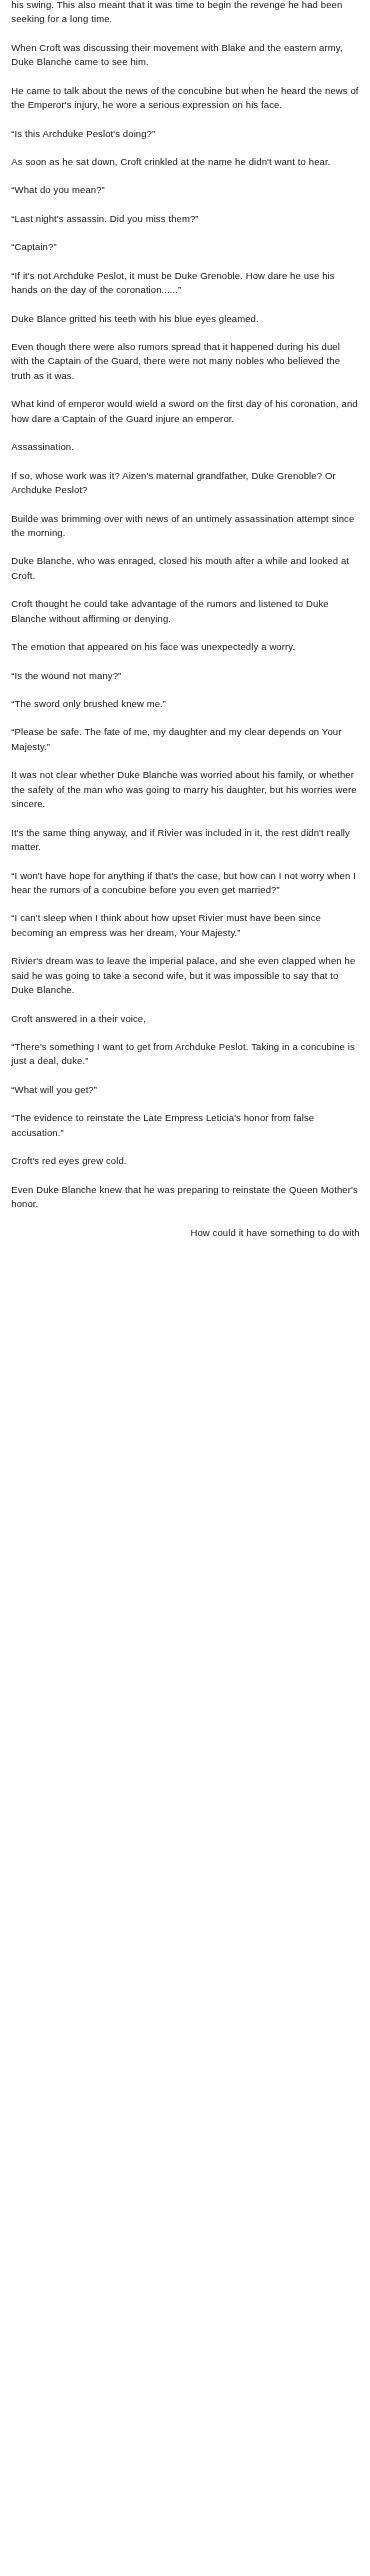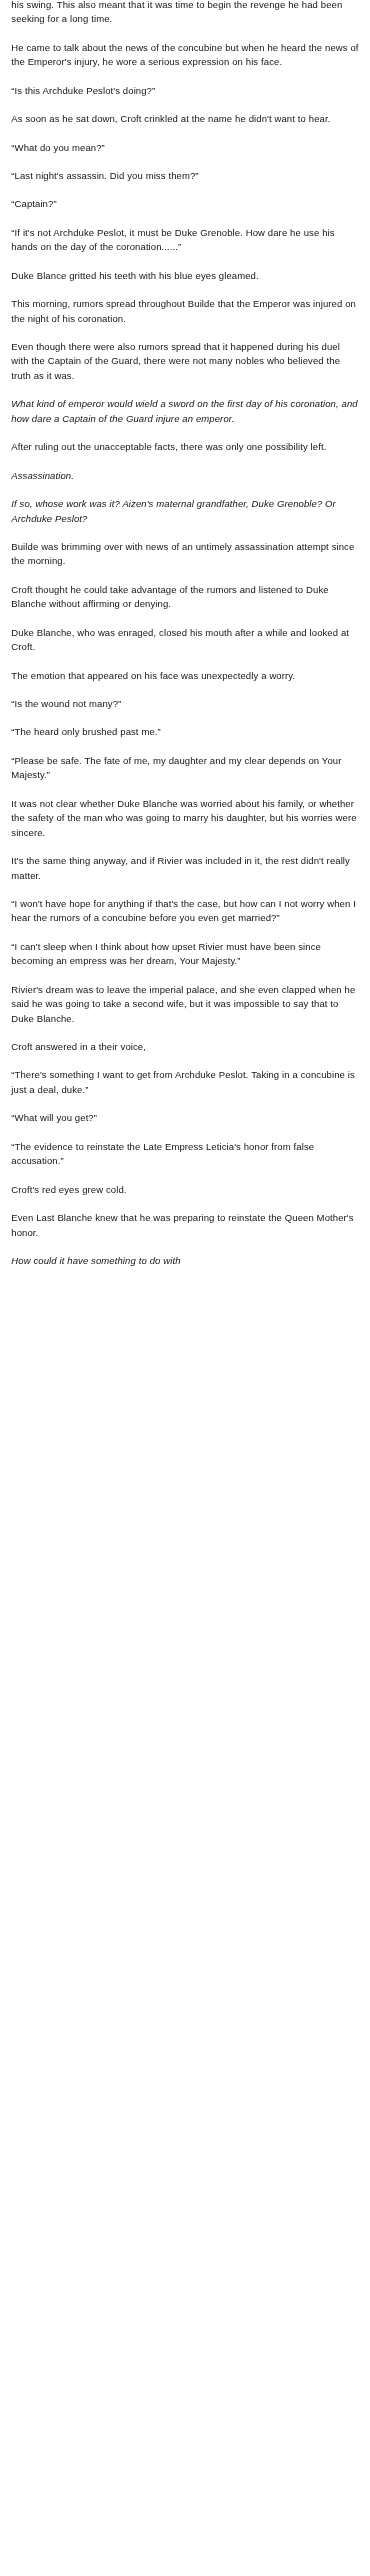--- a/index.html
+++ b/index.html
@@ -47,6 +47,7 @@
 <div class="page">
   <div id="paragraphs">
       <p class="para first clipped">his swing. This also meant that it was time to begin the revenge he had been seeking for a long time.</p>
+      <p class="para">When Croft was discussing their movement with Blake and the eastern army, Duke Blanche came to see him.</p>
       <p class="para">He came to talk about the news of the concubine but when he heard the news of the Emperor's injury, he wore a serious expression on his face.</p>
       <p class="para">“Is this Archduke Peslot's doing?”</p>
       <p class="para">As soon as he sat down, Croft crinkled at the name he didn't want to hear.</p>

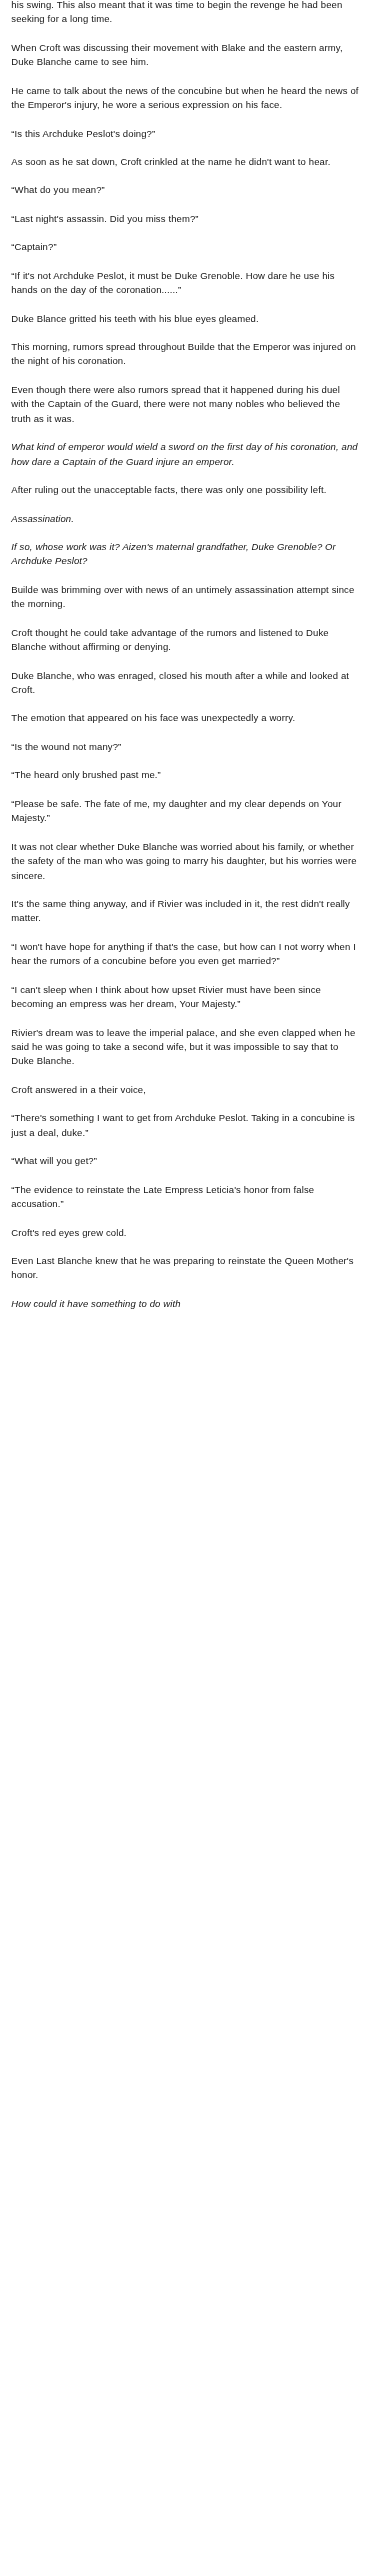--- a/index.html
+++ b/index.html
@@ -56,7 +56,6 @@
       <p class="para">“Captain?”</p>
       <p class="para">“If it's not Archduke Peslot, it must be Duke Grenoble. How dare he use his hands on the day of the coronation......”</p>
       <p class="para">Duke Blance gritted his teeth with his blue eyes gleamed.</p>
-      <p class="para">This morning, rumors spread throughout Builde that the Emperor was injured on the night of his coronation.</p>
       <p class="para">Even though there were also rumors spread that it happened during his duel with the Captain of the Guard, there were not many nobles who believed the truth as it was.</p>
       <p class="para italic">What kind of emperor would wield a sword on the first day of his coronation, and how dare a Captain of the Guard injure an emperor.</p>
       <p class="para">After ruling out the unacceptable facts, there was only one possibility left.</p>

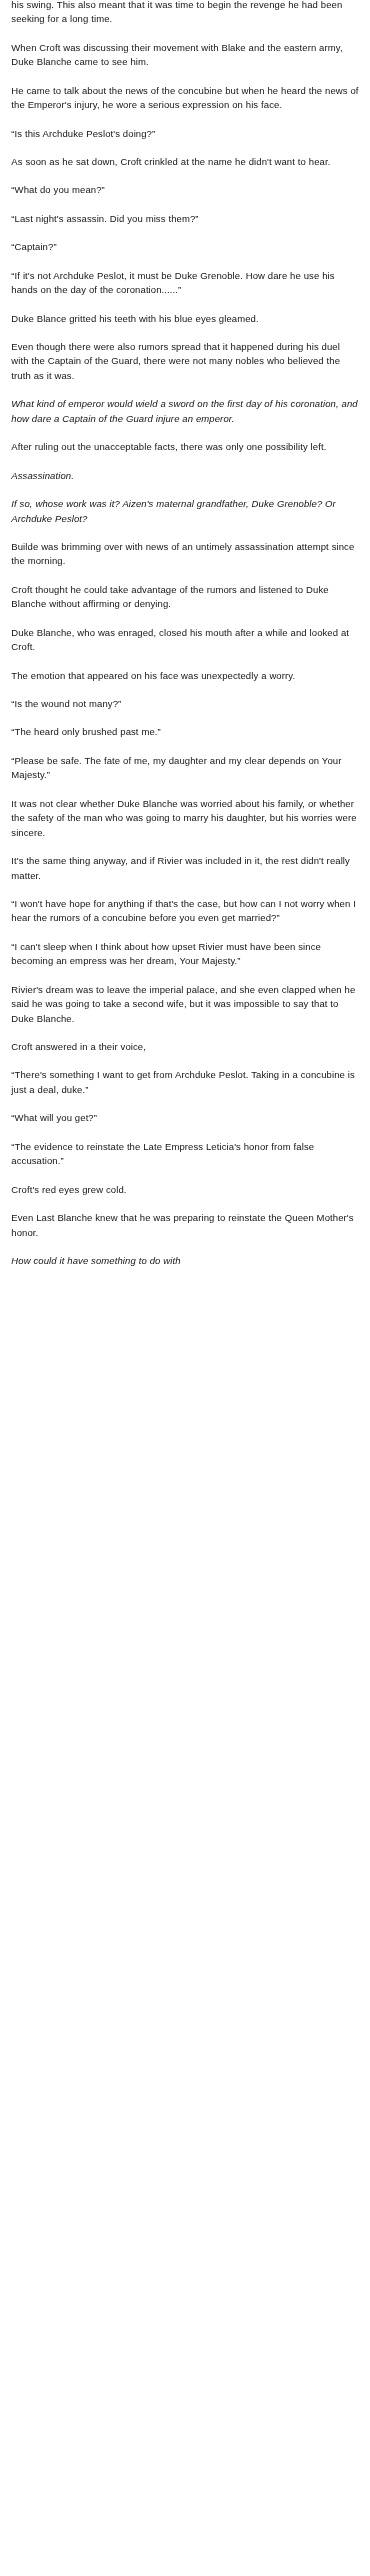--- a/index.html
+++ b/index.html
@@ -28,7 +28,6 @@
     word-spacing: 0.1px;
   }
   .para.italic {
-    font-style: italic;
   }
   .para.first {
     margin-top: 0;

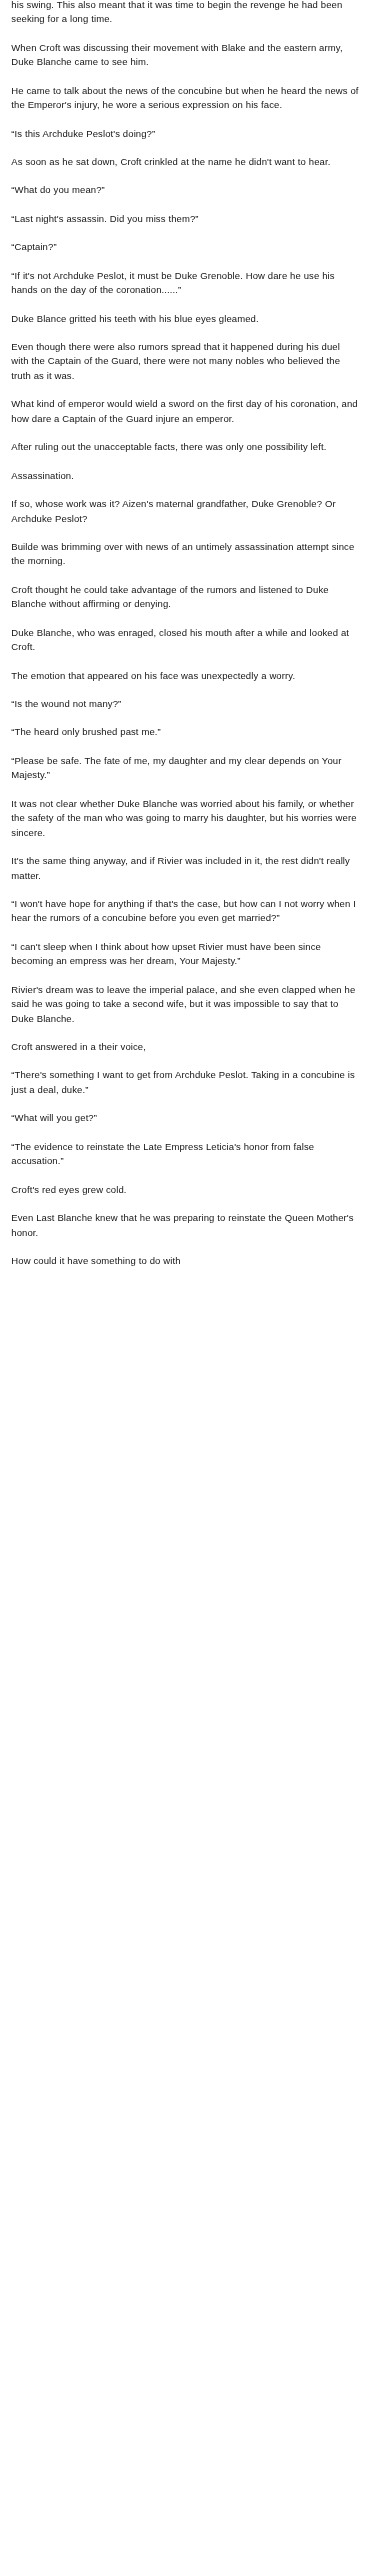--- a/index.html
+++ b/index.html
@@ -57,7 +57,6 @@
       <p class="para">Duke Blance gritted his teeth with his blue eyes gleamed.</p>
       <p class="para">Even though there were also rumors spread that it happened during his duel with the Captain of the Guard, there were not many nobles who believed the truth as it was.</p>
       <p class="para italic">What kind of emperor would wield a sword on the first day of his coronation, and how dare a Captain of the Guard injure an emperor.</p>
-      <p class="para">After ruling out the unacceptable facts, there was only one possibility left.</p>
       <p class="para italic">Assassination.</p>
       <p class="para italic">If so, whose work was it? Aizen's maternal grandfather, Duke Grenoble? Or Archduke Peslot?</p>
       <p class="para">Builde was brimming over with news of an untimely assassination attempt since the morning.</p>

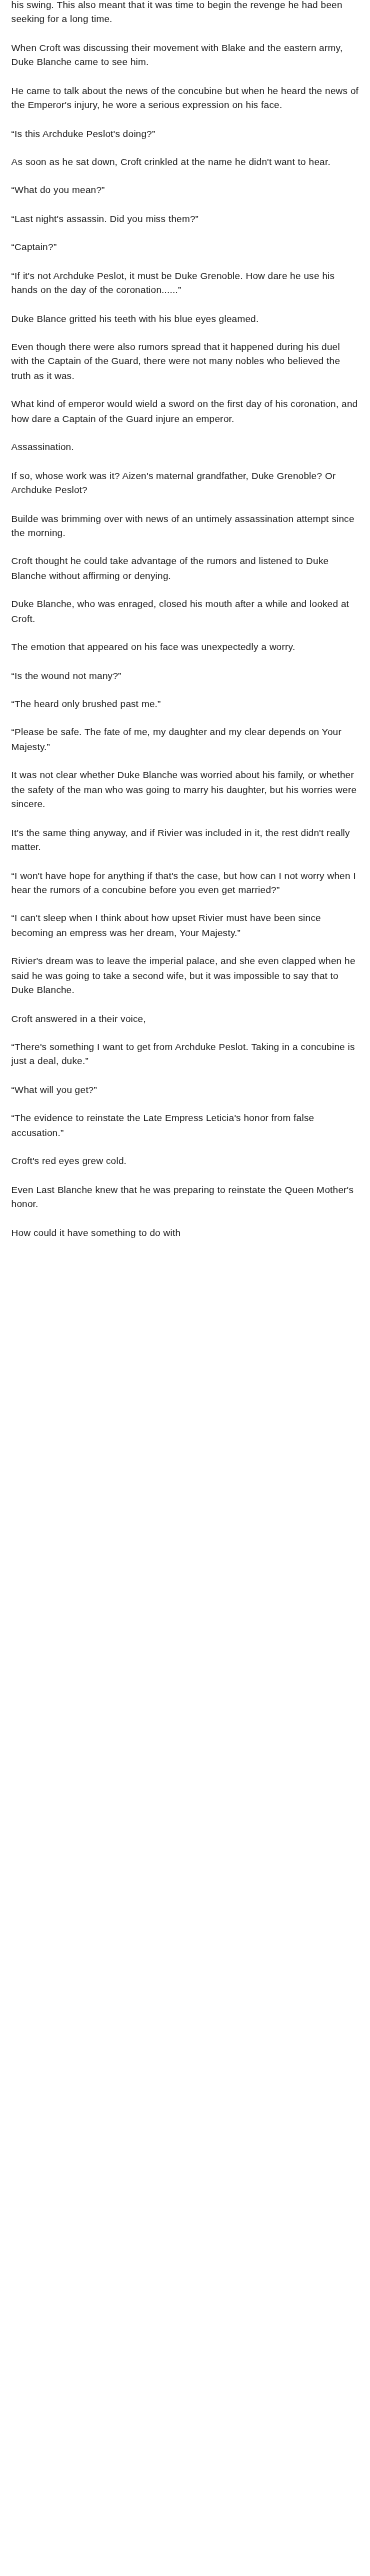--- a/index.html
+++ b/index.html
@@ -60,8 +60,8 @@
       <p class="para italic">Assassination.</p>
       <p class="para italic">If so, whose work was it? Aizen's maternal grandfather, Duke Grenoble? Or Archduke Peslot?</p>
       <p class="para">Builde was brimming over with news of an untimely assassination attempt since the morning.</p>
+      <p class="para">Duke Blanche, who was enraged, closed his mouth after a while and looked at Croft.</p>
       <p class="para">Croft thought he could take advantage of the rumors and listened to Duke Blanche without affirming or denying.</p>
-      <p class="para">Duke Blanche, who was enraged, closed his mouth after a while and looked at Croft.</p>
       <p class="para">The emotion that appeared on his face was unexpectedly a worry.</p>
       <p class="para">“Is the wound not many?”</p>
       <p class="para">“The heard only brushed past me.”</p>

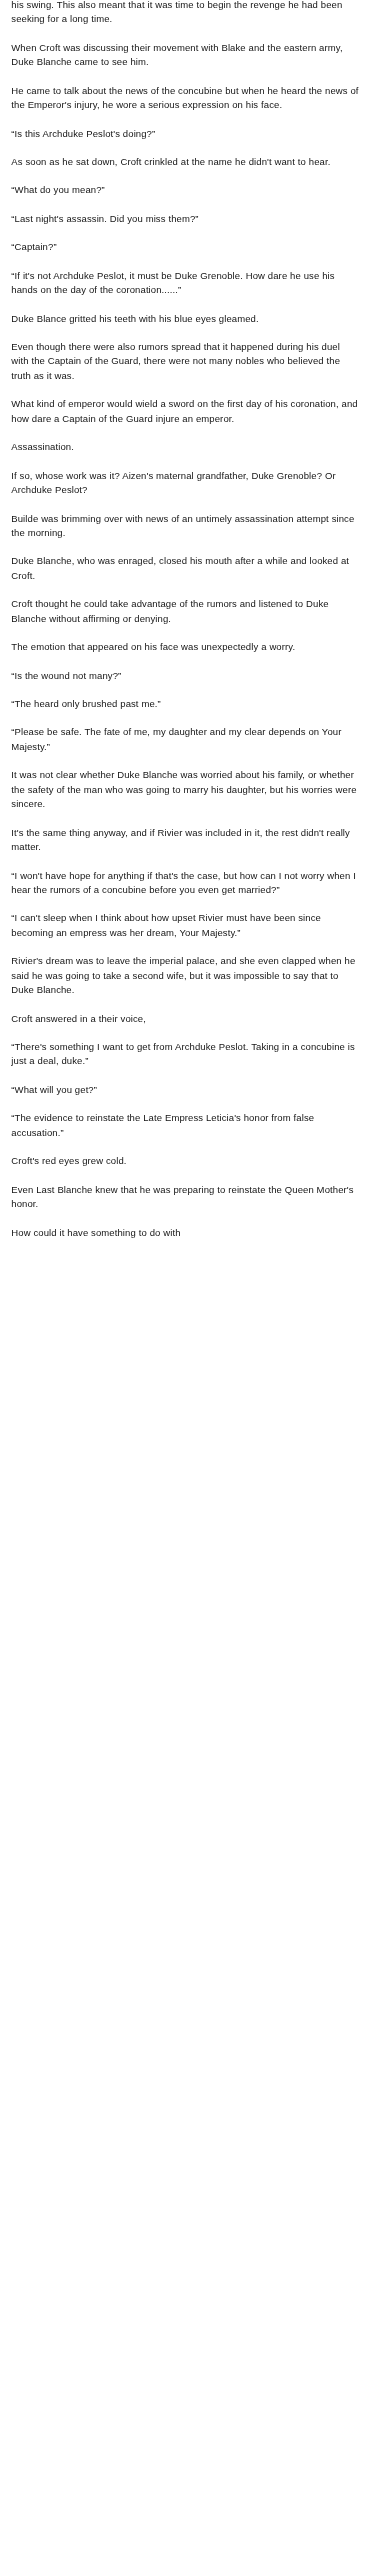--- a/index.html
+++ b/index.html
@@ -64,7 +64,7 @@
       <p class="para">Croft thought he could take advantage of the rumors and listened to Duke Blanche without affirming or denying.</p>
       <p class="para">The emotion that appeared on his face was unexpectedly a worry.</p>
       <p class="para">“Is the wound not many?”</p>
-      <p class="para">“The heard only brushed past me.”</p>
+      <p class="para">“The sword only brushed knew me.”</p>
       <p class="para">“Please be safe. The fate of me, my daughter and my clear depends on Your Majesty.”</p>
       <p class="para">It was not clear whether Duke Blanche was worried about his family, or whether the safety of the man who was going to marry his daughter, but his worries were sincere.</p>
       <p class="para">It's the same thing anyway, and if Rivier was included in it, the rest didn't really matter.</p>

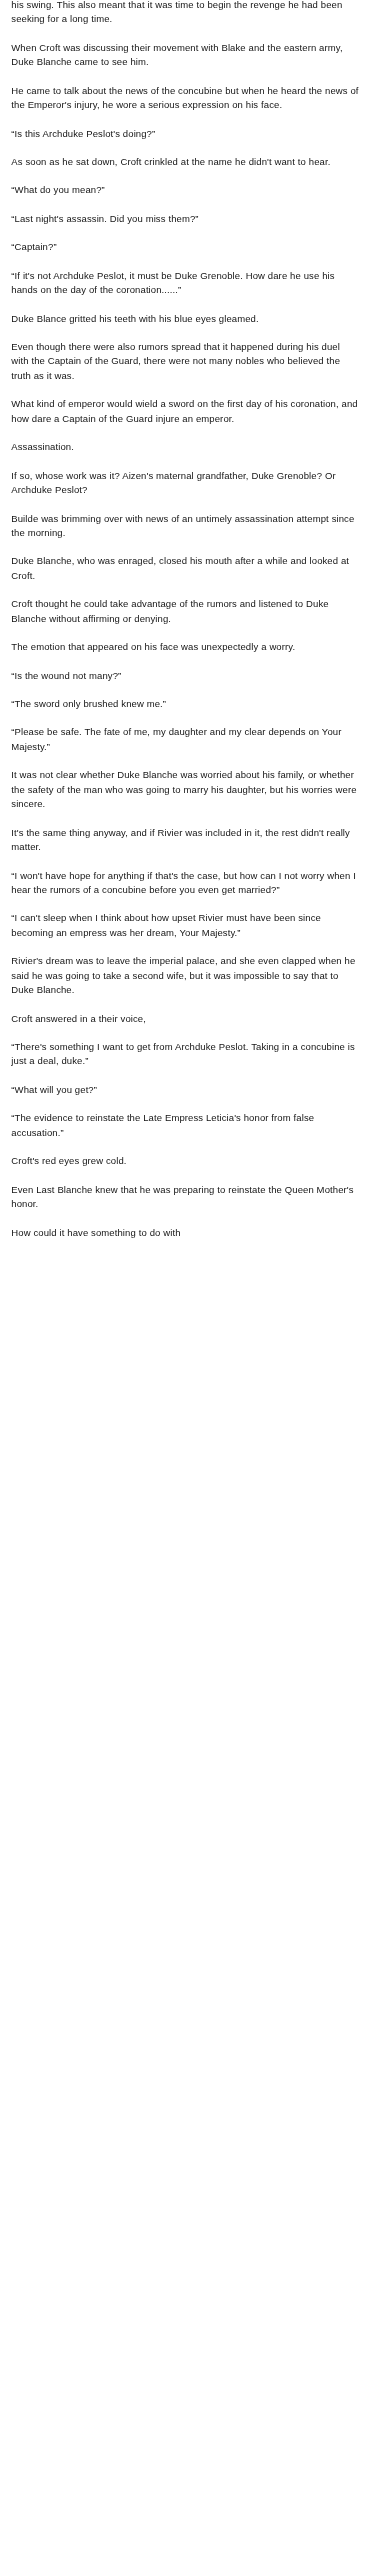--- a/index.html
+++ b/index.html
@@ -76,7 +76,7 @@
       <p class="para">“What will you get?”</p>
       <p class="para">“The evidence to reinstate the Late Empress Leticia's honor from false accusation.”</p>
       <p class="para">Croft's red eyes grew cold.</p>
-      <p class="para">Even Last Blanche knew that he was preparing to reinstate the Queen Mother's honor.</p>
+      <p class="para">Even Duke Blanche knew that he was preparing to reinstate the Queen Mother's honor.</p>
       <p class="para italic clipped-bottom">How could it have something to do with</p>
     </div>
 </div>

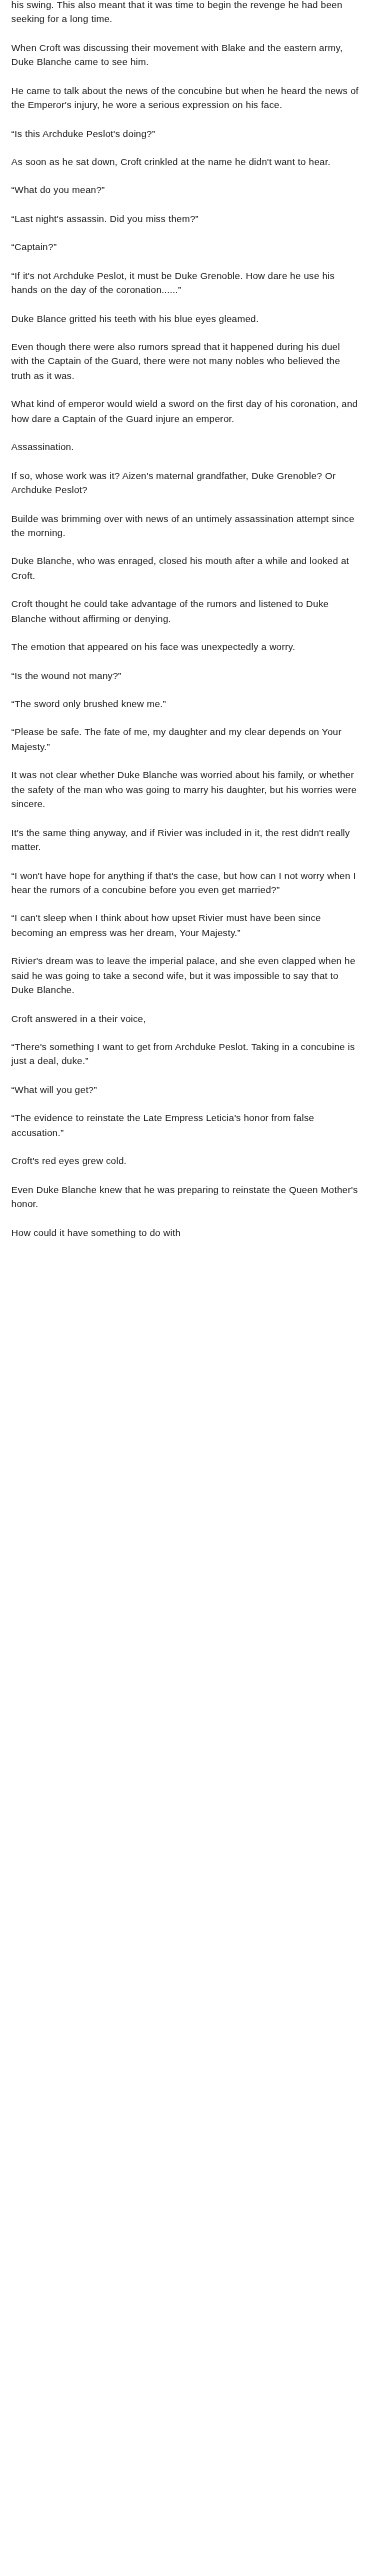--- a/index.html
+++ b/index.html
@@ -38,6 +38,7 @@
   }
   .para.clipped-bottom {
     margin-bottom: 12px;
+    text-align: right;
   }
 </style>
 </head>

